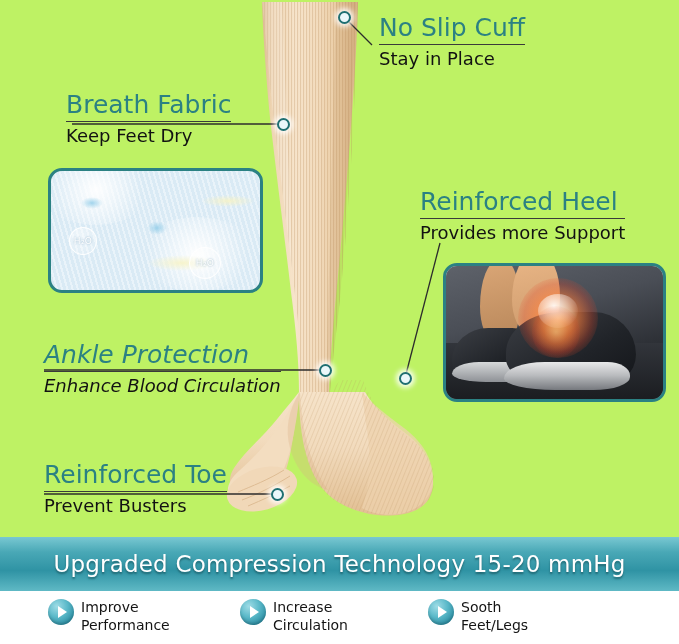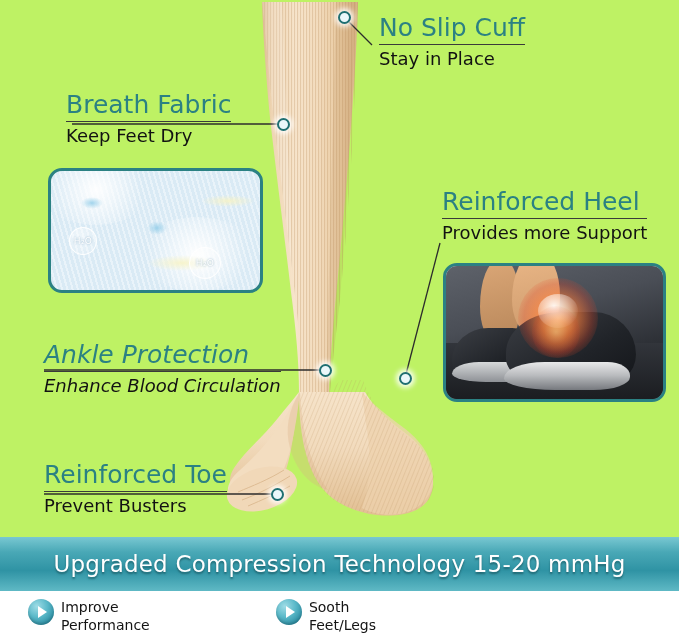--- a/index.html
+++ b/index.html
@@ -233,7 +233,7 @@
       <div class="h2o" style="left:138px;top:76px;width:30px;height:30px;">H₂O</div>
     </div>
 
-    <div class="callout" style="left:442px;top:188px;">
+    <div class="callout" style="left:420px;top:188px;">
       <div class="title">Reinforced Heel</div>
       <div class="rule"></div>
       <div class="sub">Provides more Support</div>

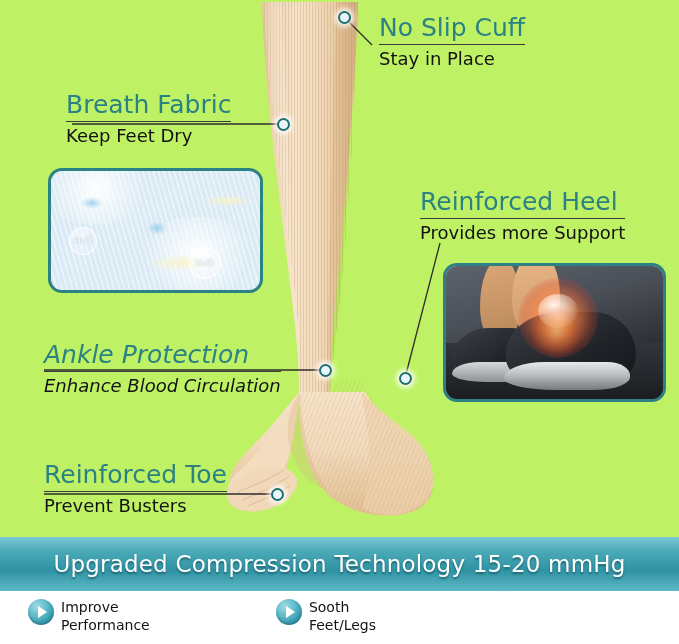--- a/index.html
+++ b/index.html
@@ -282,7 +282,7 @@
   </div>
 
   <div class="benefits">
-    <div class="ben" style="width:170px;padding-left:28px;">
+    <div class="ben" style="width:170px;padding-left:48px;">
       <span class="ben-ic">
           <i></i>
         </span>

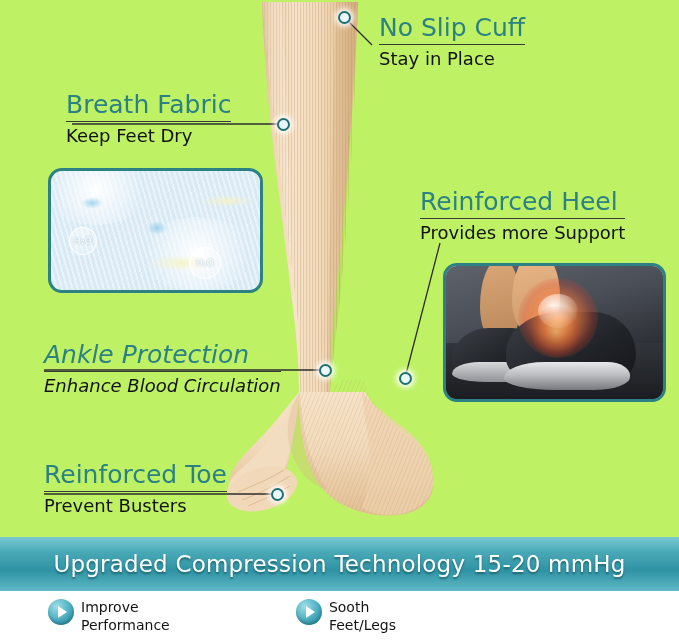--- a/index.html
+++ b/index.html
@@ -291,6 +291,15 @@
         <span>Performance</span>
       </span>
     </div>
+    <div class="ben" style="width:170px;padding-left:22px;">
+      <span class="ben-ic">
+          <i></i>
+        </span>
+      <span class="ben-tx">
+        <span>Increase</span><br>
+        <span>Circulation</span>
+      </span>
+    </div>
     <div class="ben" style="width:160px;padding-left:18px;justify-content:flex-end;">
       <span class="ben-ic">
           <i></i>

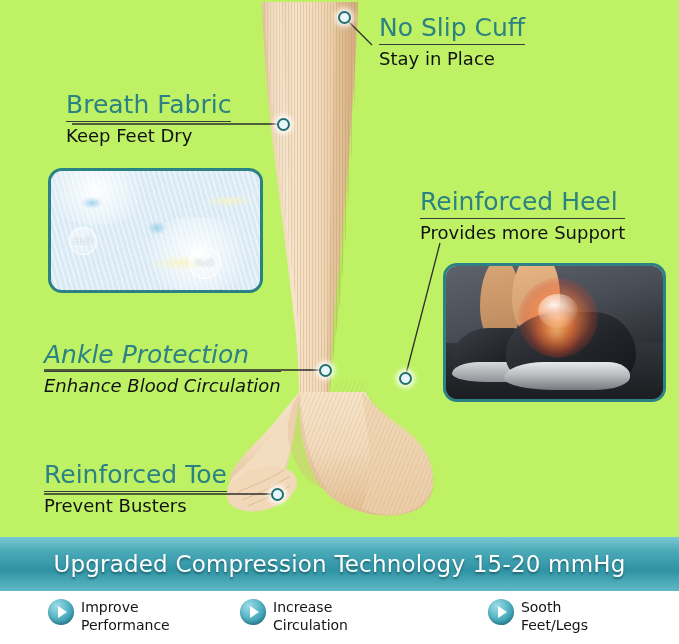--- a/index.html
+++ b/index.html
@@ -300,7 +300,7 @@
         <span>Circulation</span>
       </span>
     </div>
-    <div class="ben" style="width:160px;padding-left:18px;justify-content:flex-end;">
+    <div class="ben" style="width:160px;padding-left:18px;">
       <span class="ben-ic">
           <i></i>
         </span>

